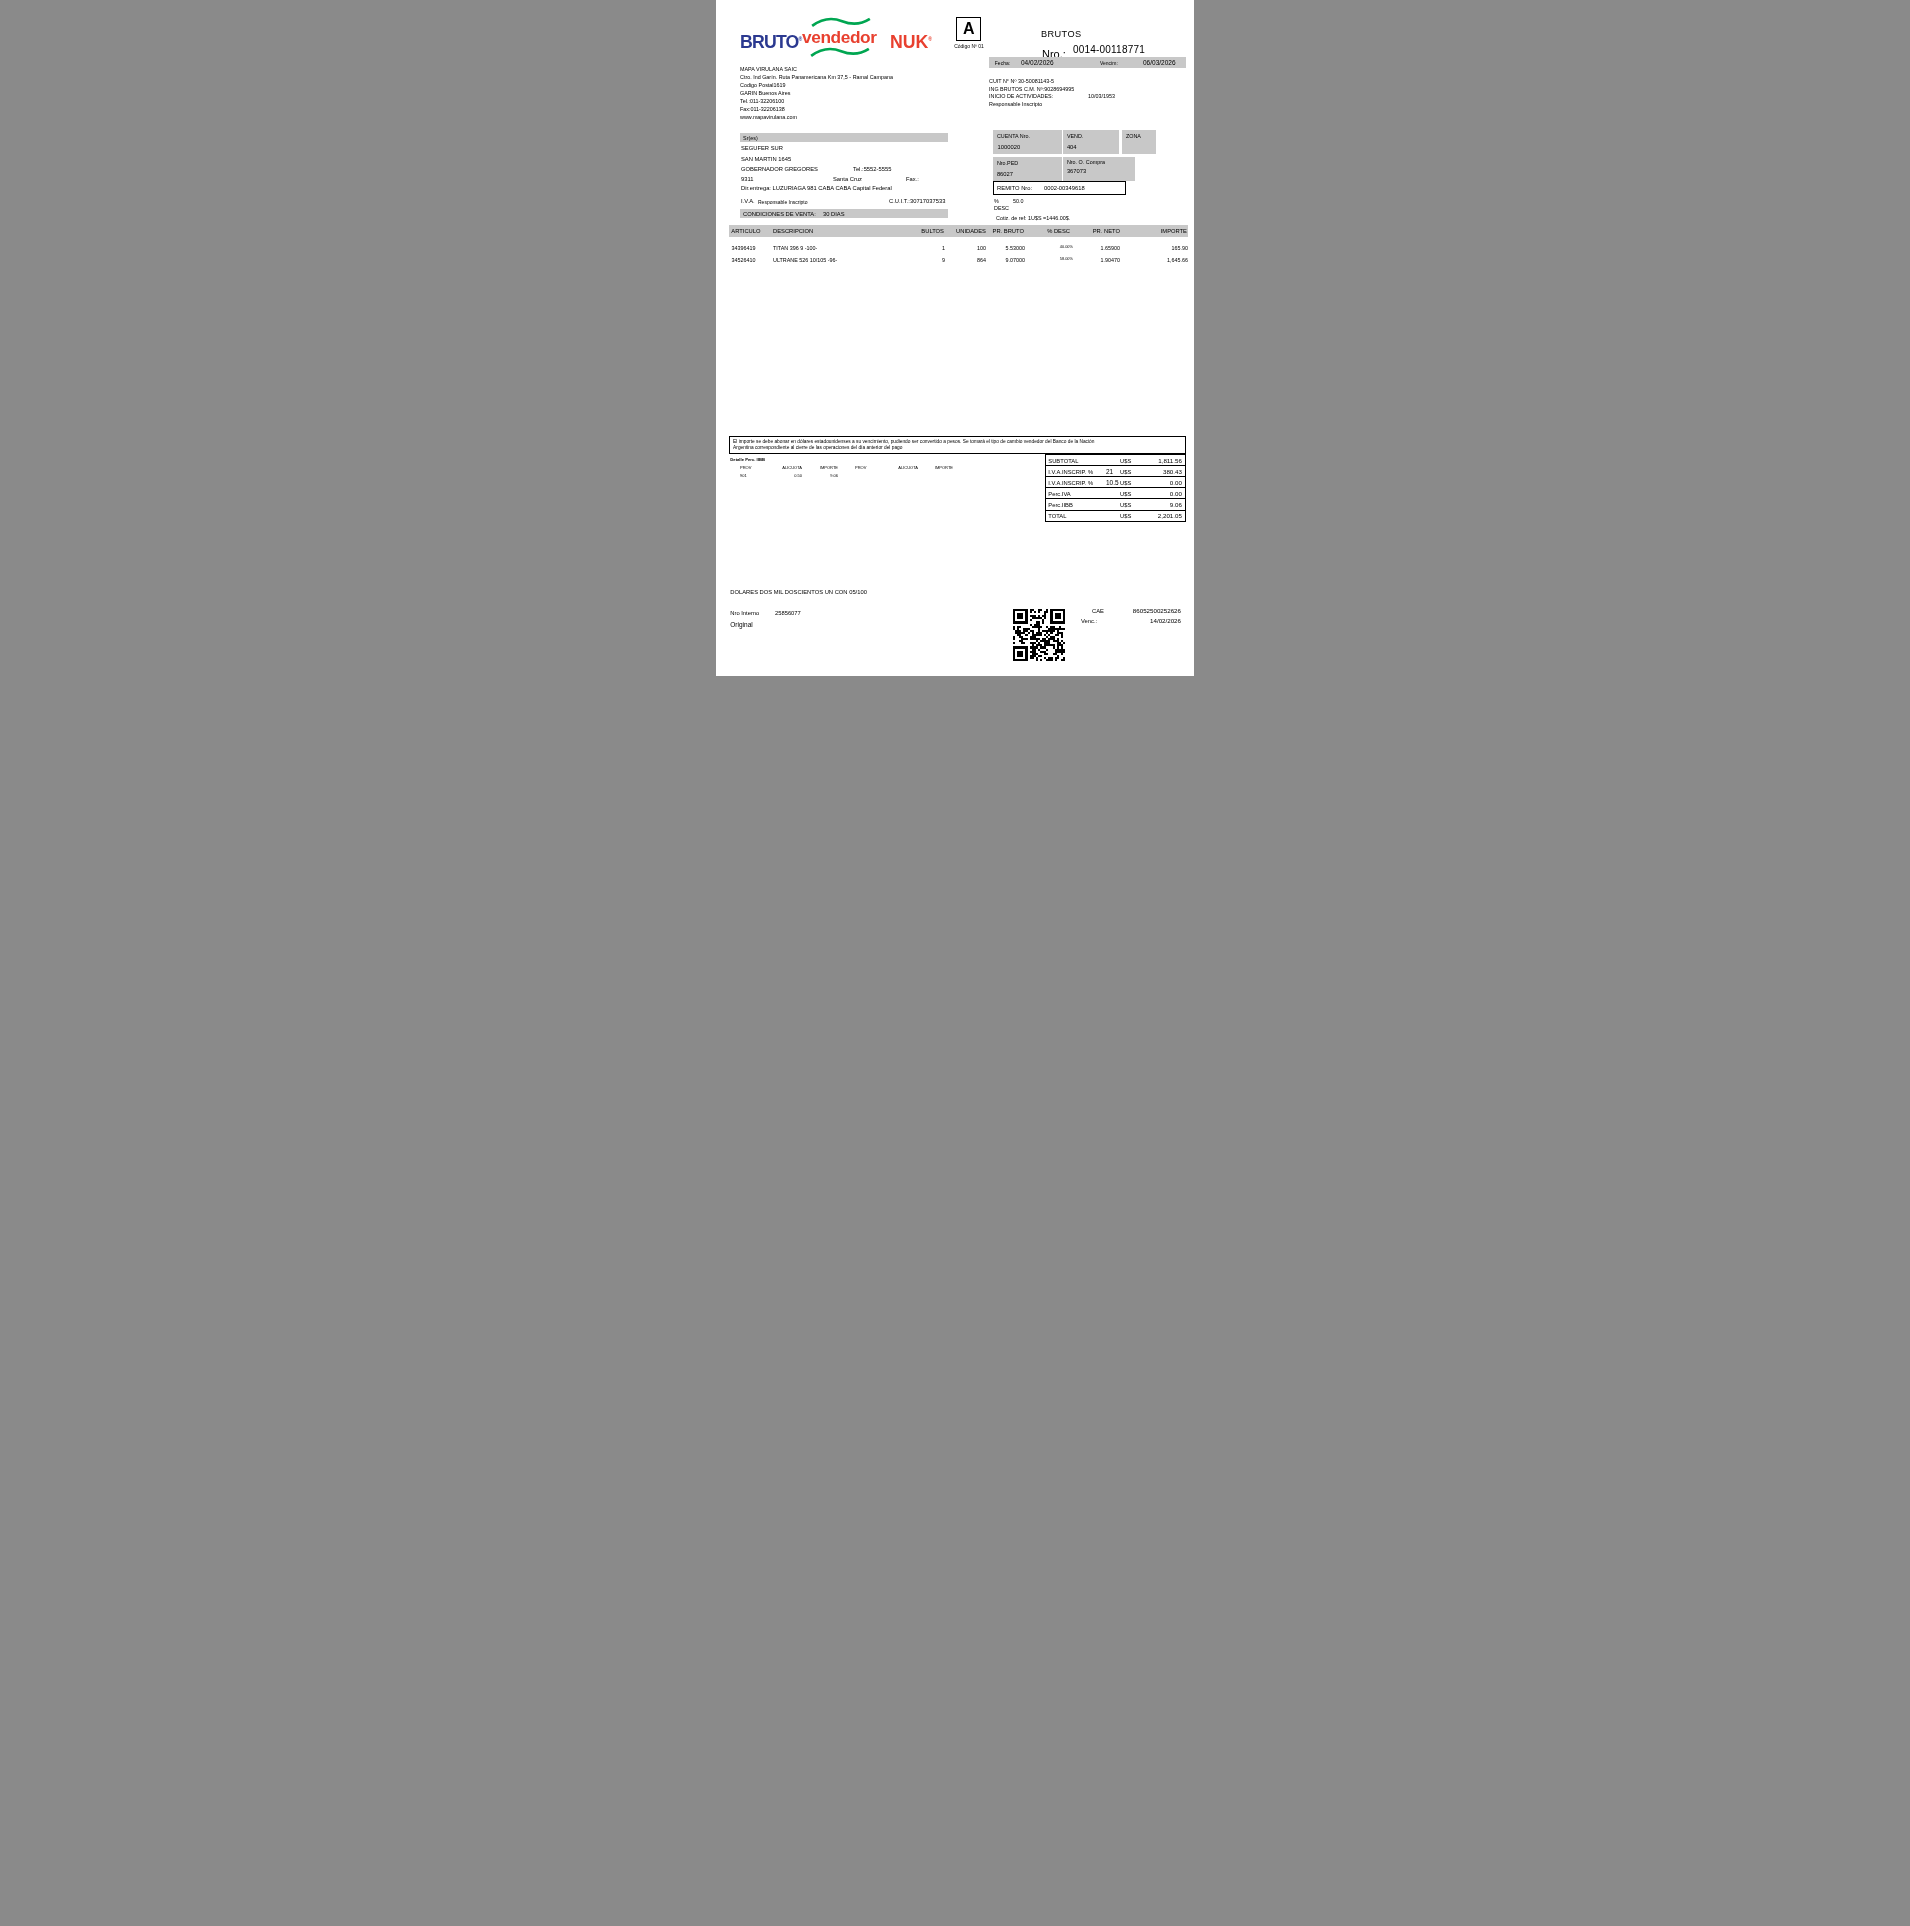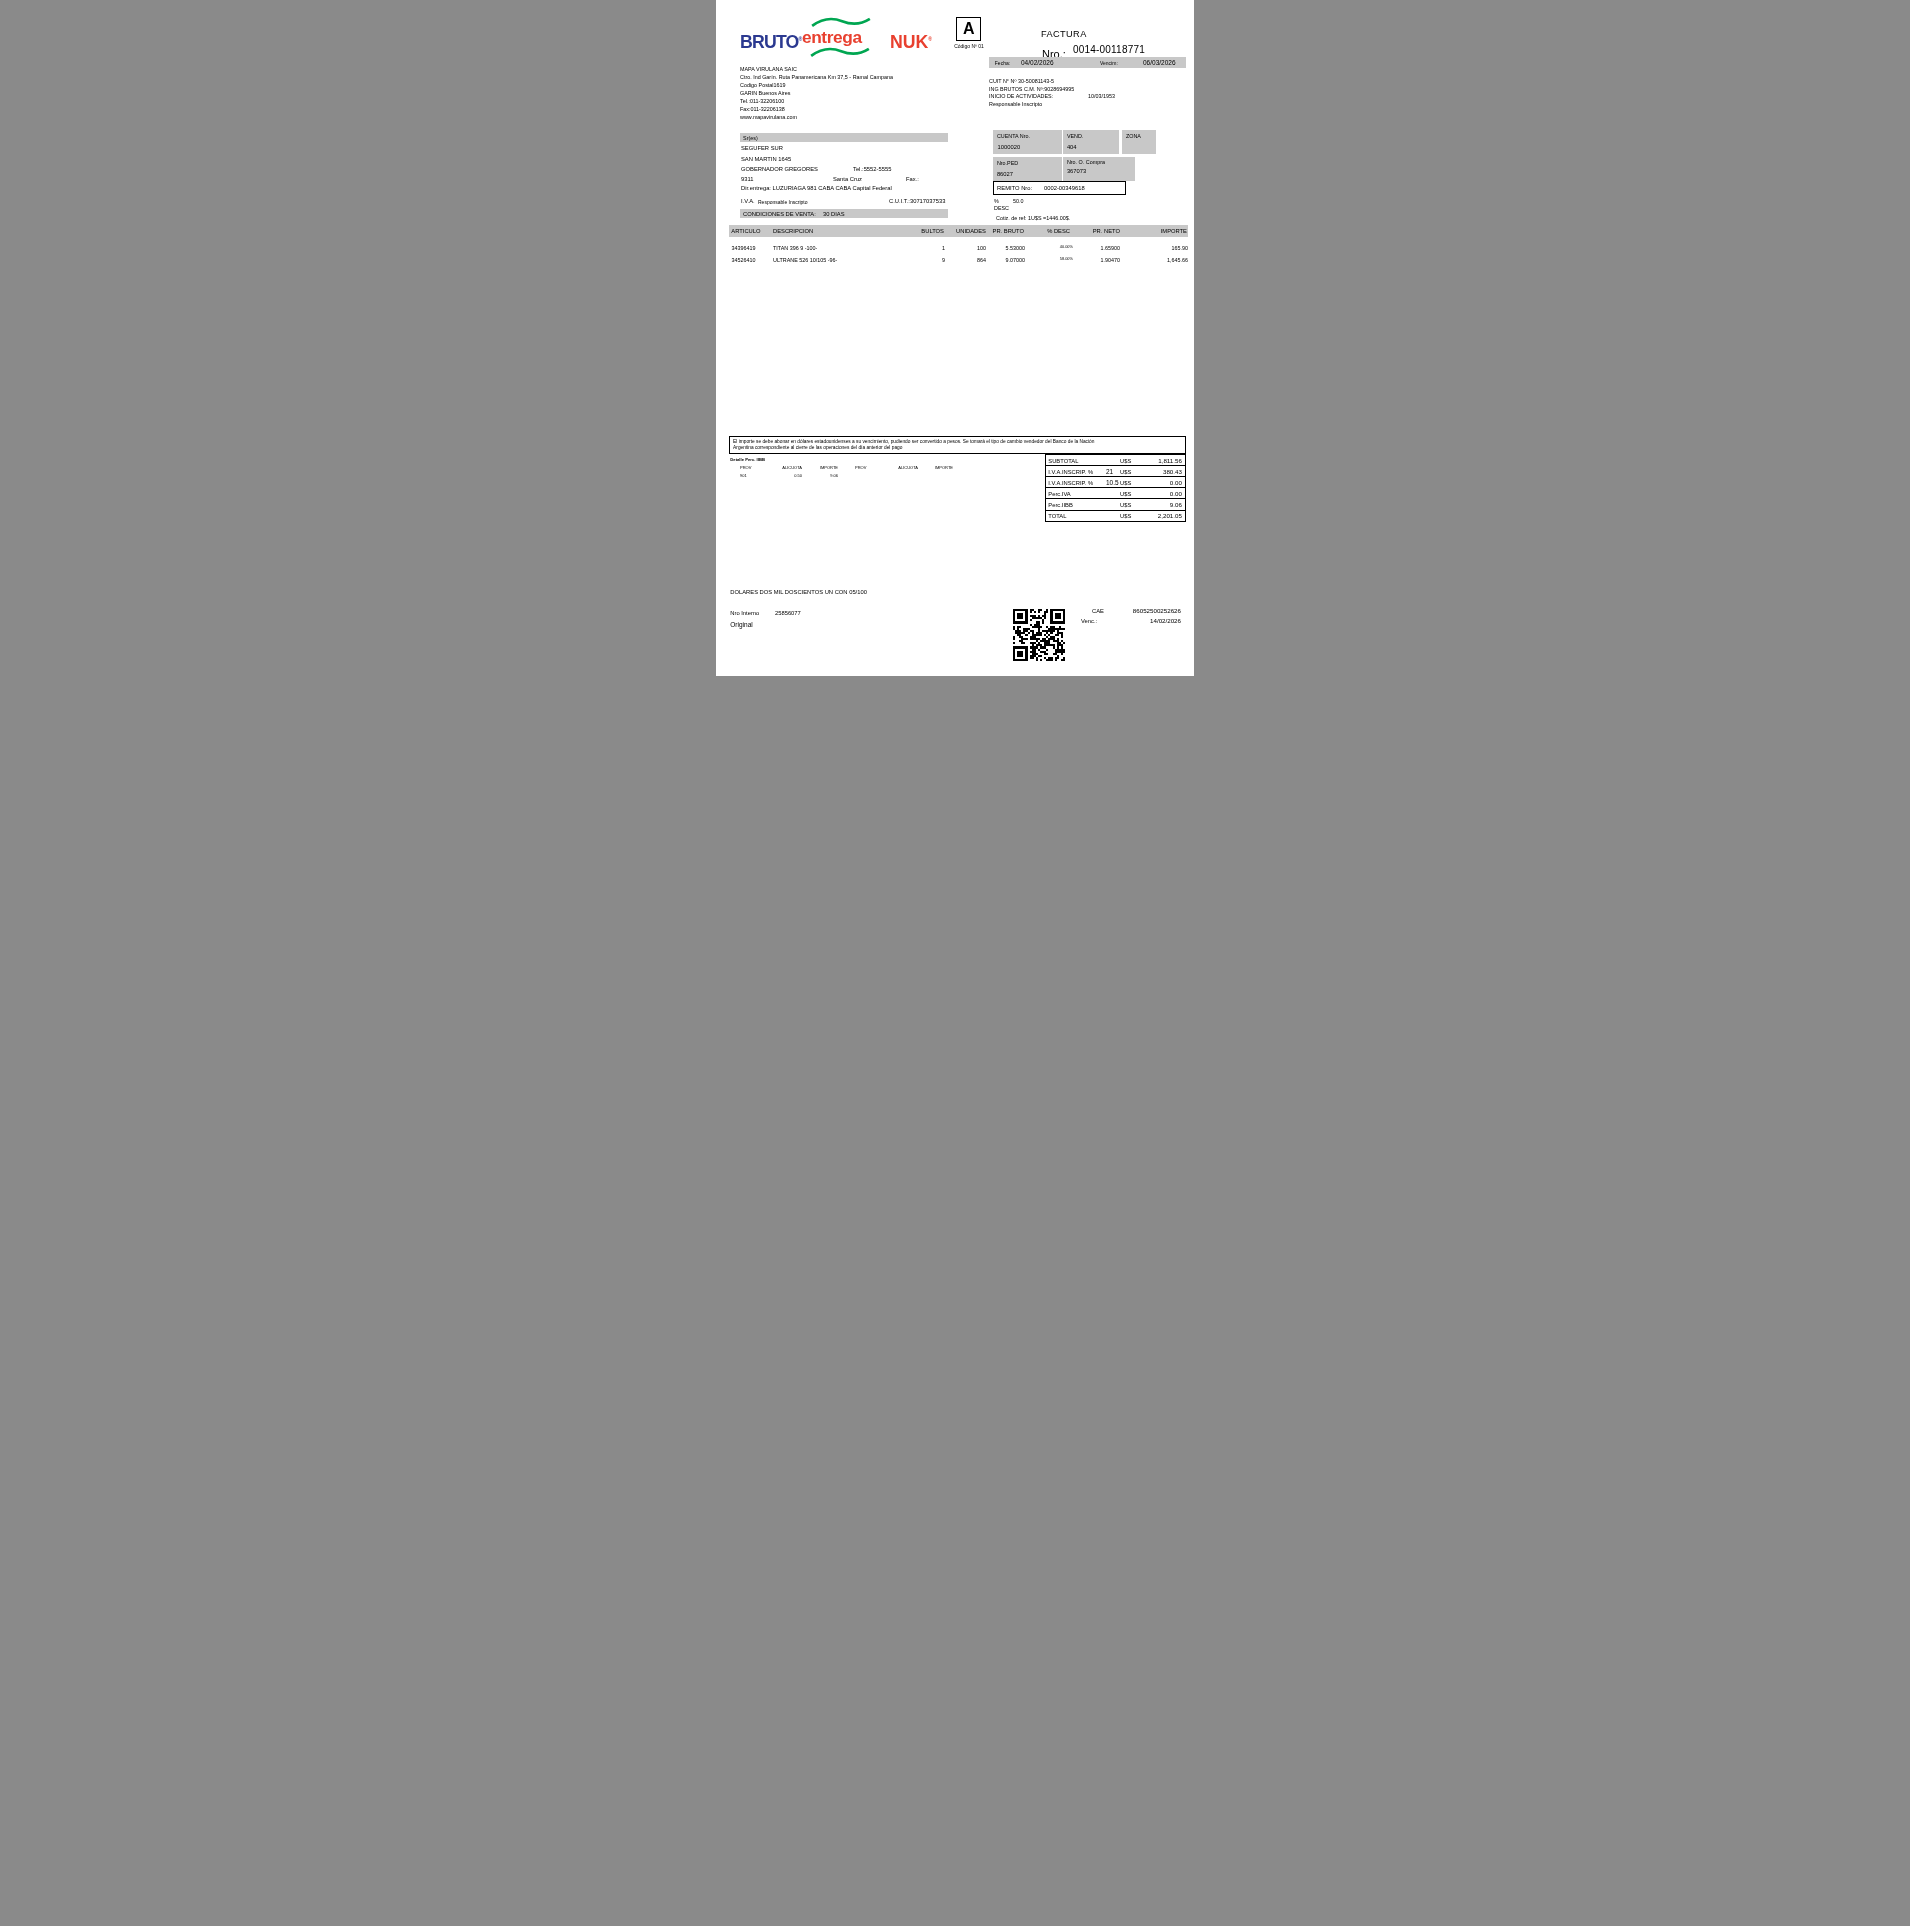--- a/index.html
+++ b/index.html
@@ -53,7 +53,7 @@
     <path d="M3,23 C30,3 56,1 81,11 C106,21 131,19 153,5" fill="none" stroke="#00a651" stroke-width="7"></path>
   </svg>
   <div class="abs" style="left:86px;top:27px;">
-    <span class="viru">entrega</span>
+    <span class="viru">vendedor</span>
   </div>
   <svg class="abs" style="left:94px;top:47px;" width="60" height="10" viewBox="0 0 156 26">
     <path d="M3,23 C30,3 56,1 81,11 C106,21 131,19 153,5" fill="none" stroke="#00a651" stroke-width="7"></path>

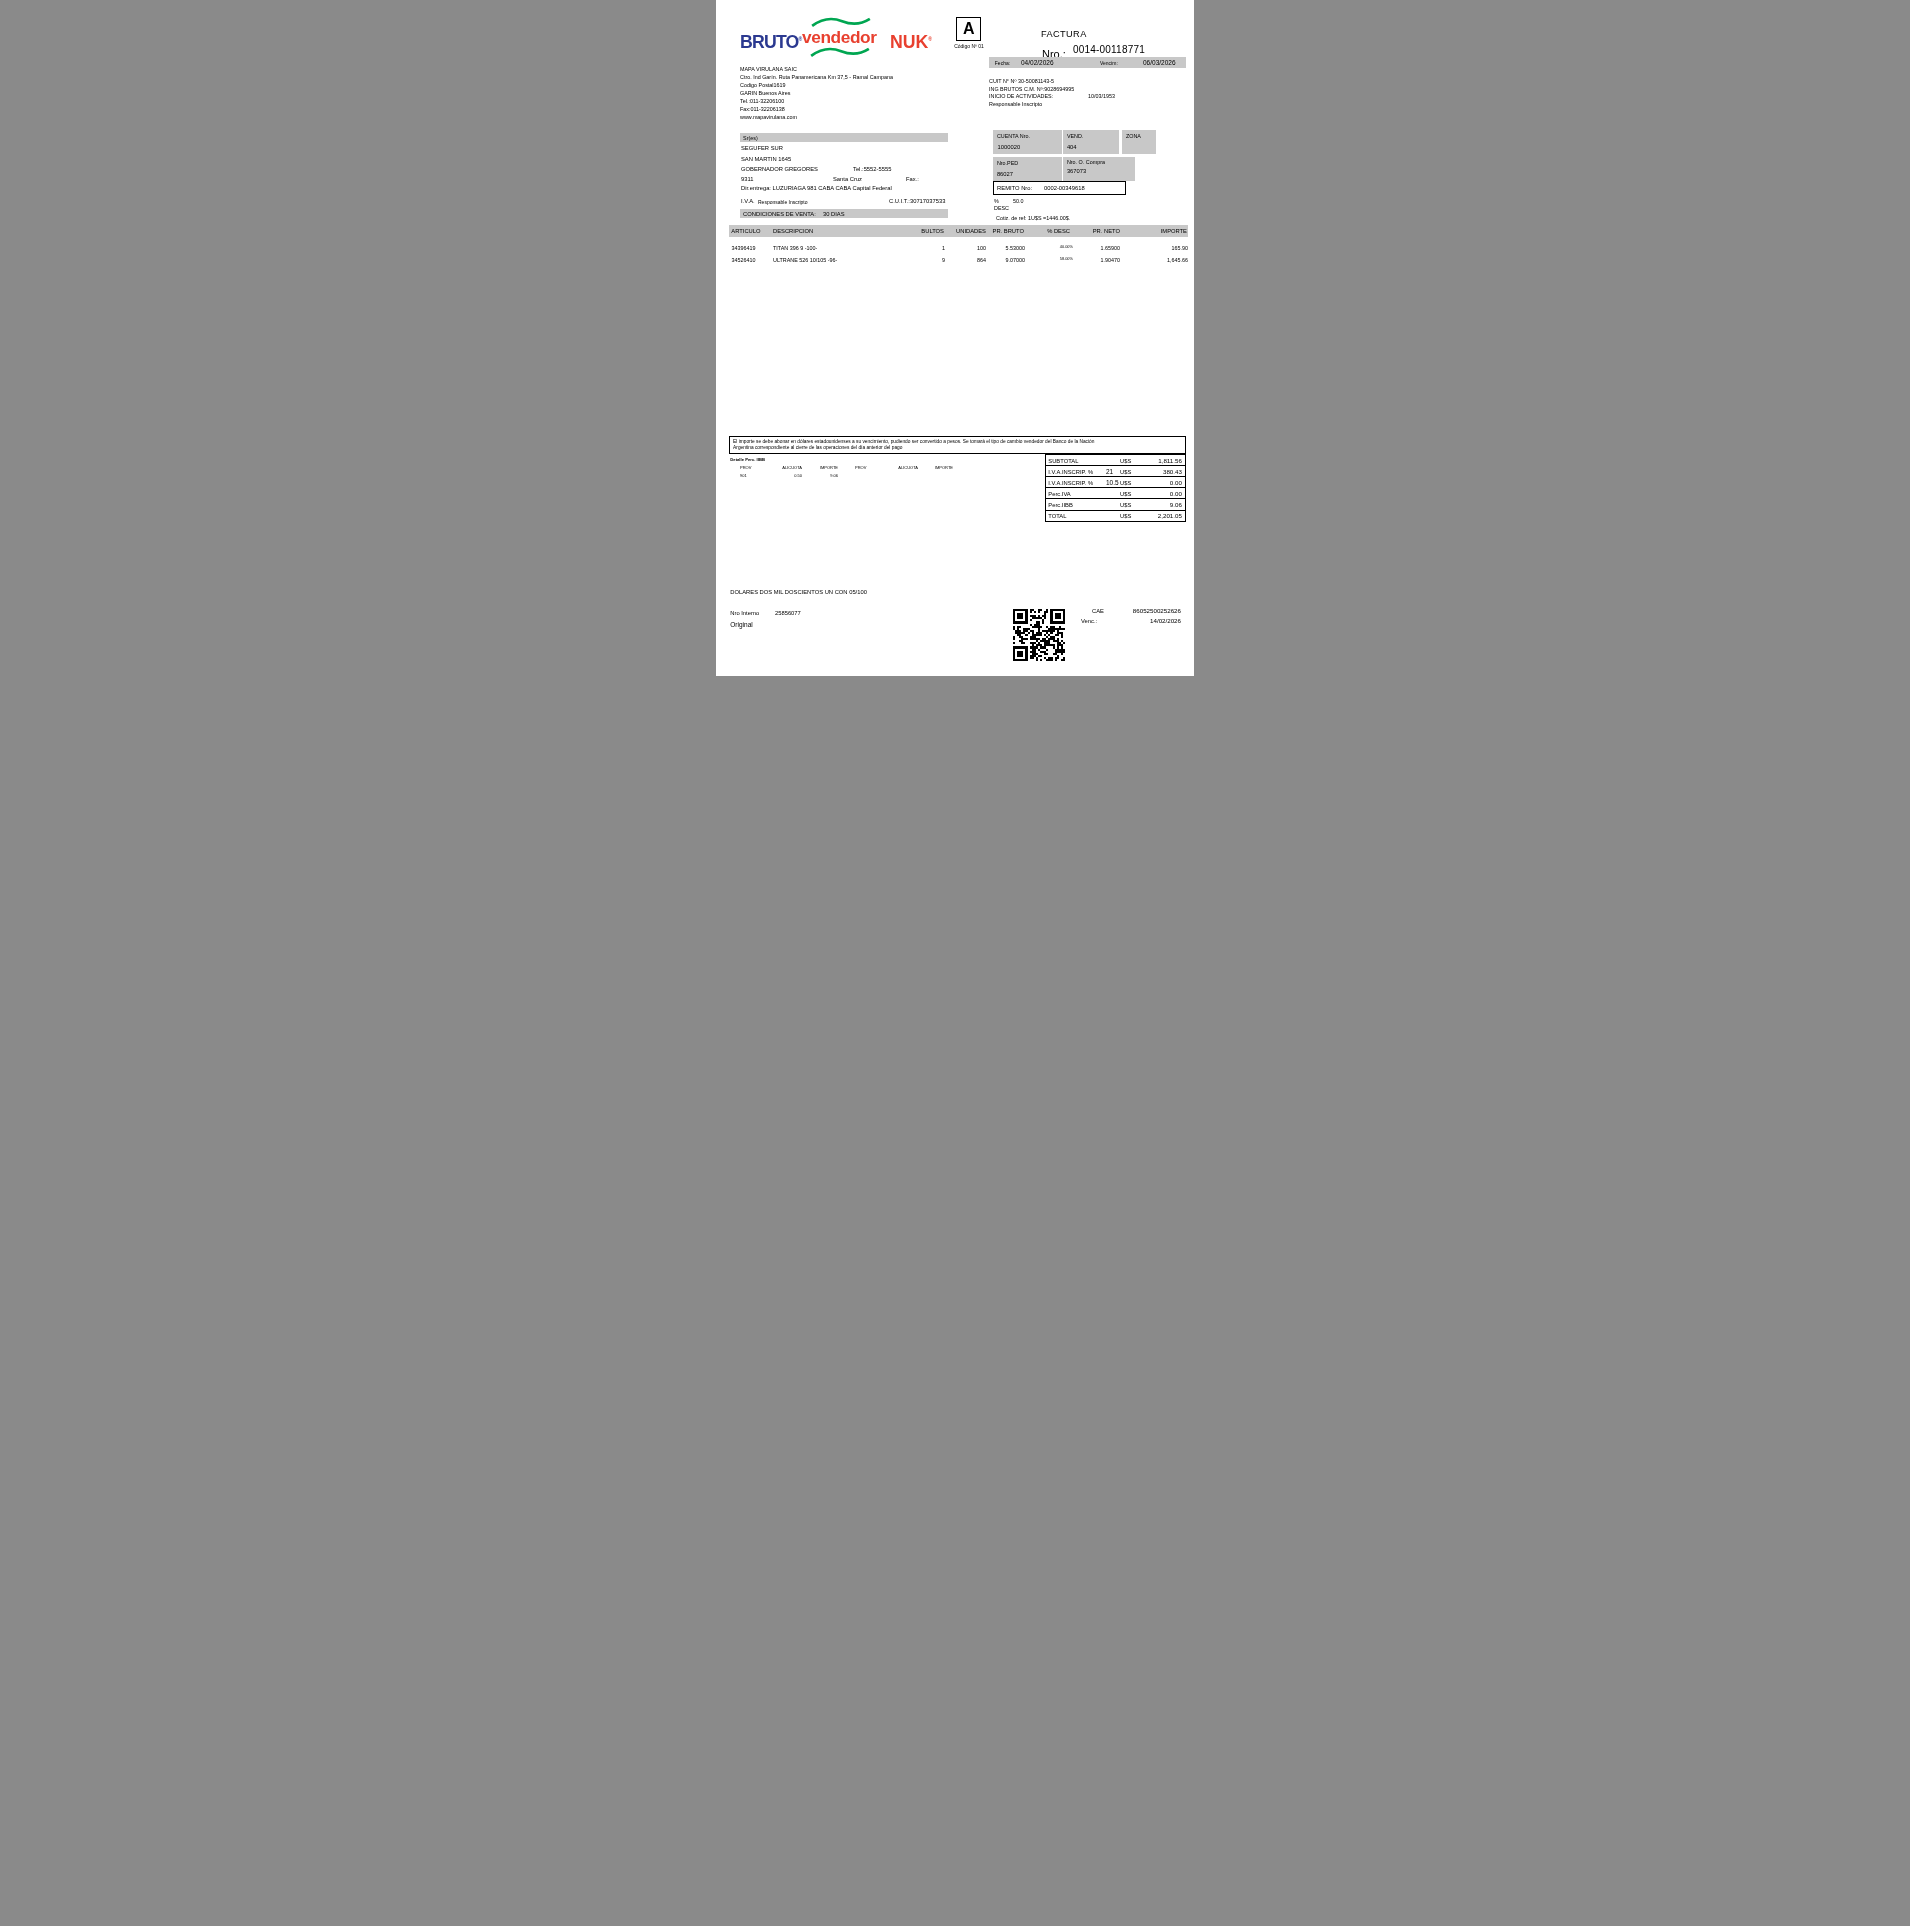--- a/index.html
+++ b/index.html
@@ -68,7 +68,7 @@
   </div>
   <div class="abs" style="left:226px;top:43px;width:54px;text-align:center;font-size:5px;">Código Nº 01</div>
 
-  <div class="abs" style="left:325px;top:28.5px;font-size:9.2px;letter-spacing:0.4px;">FACTURA</div>
+  <div class="abs" style="left:325px;top:28.5px;font-size:9.2px;letter-spacing:0.4px;">BRUTOS</div>
   <div class="abs" style="left:326px;top:48px;font-size:11px;">Nro.:</div>
   <div class="abs" style="left:357px;top:44px;font-size:10px;letter-spacing:0.2px;">0014-00118771</div>
 

